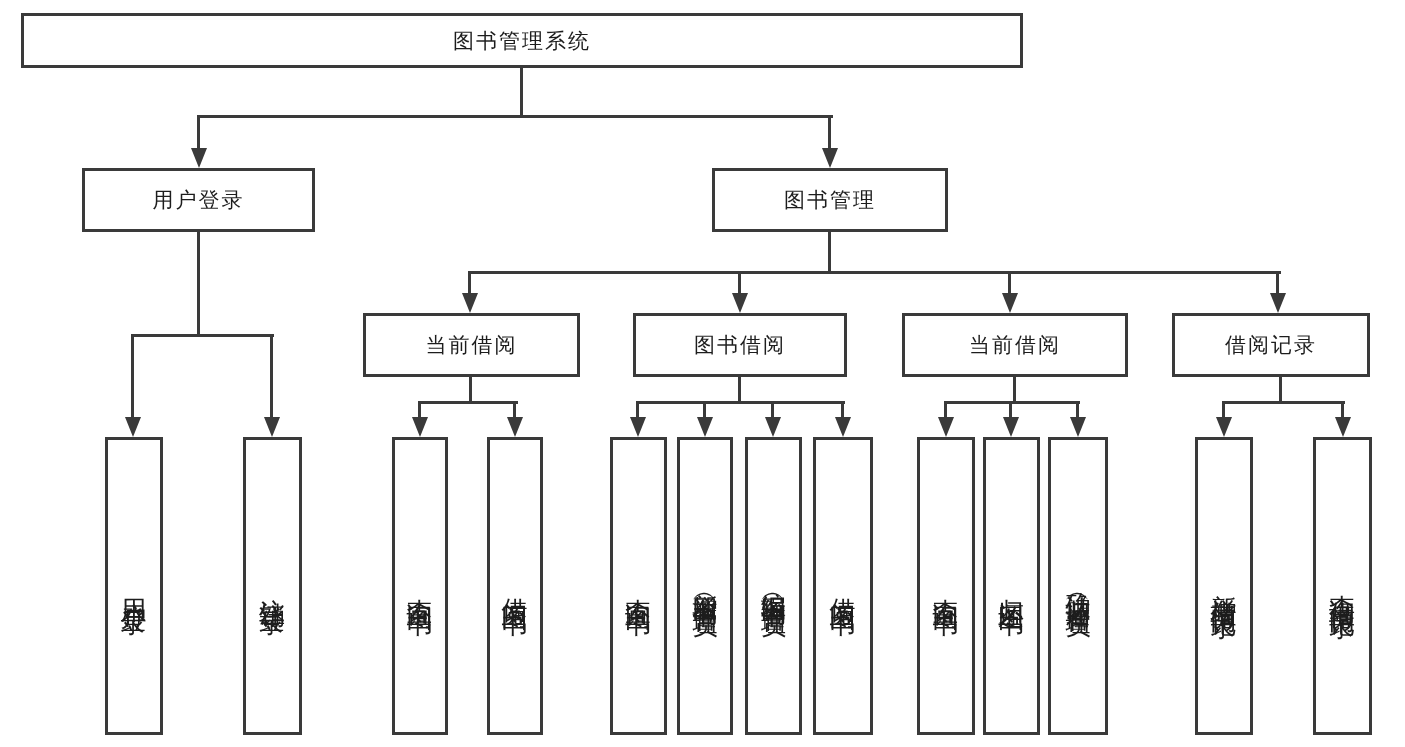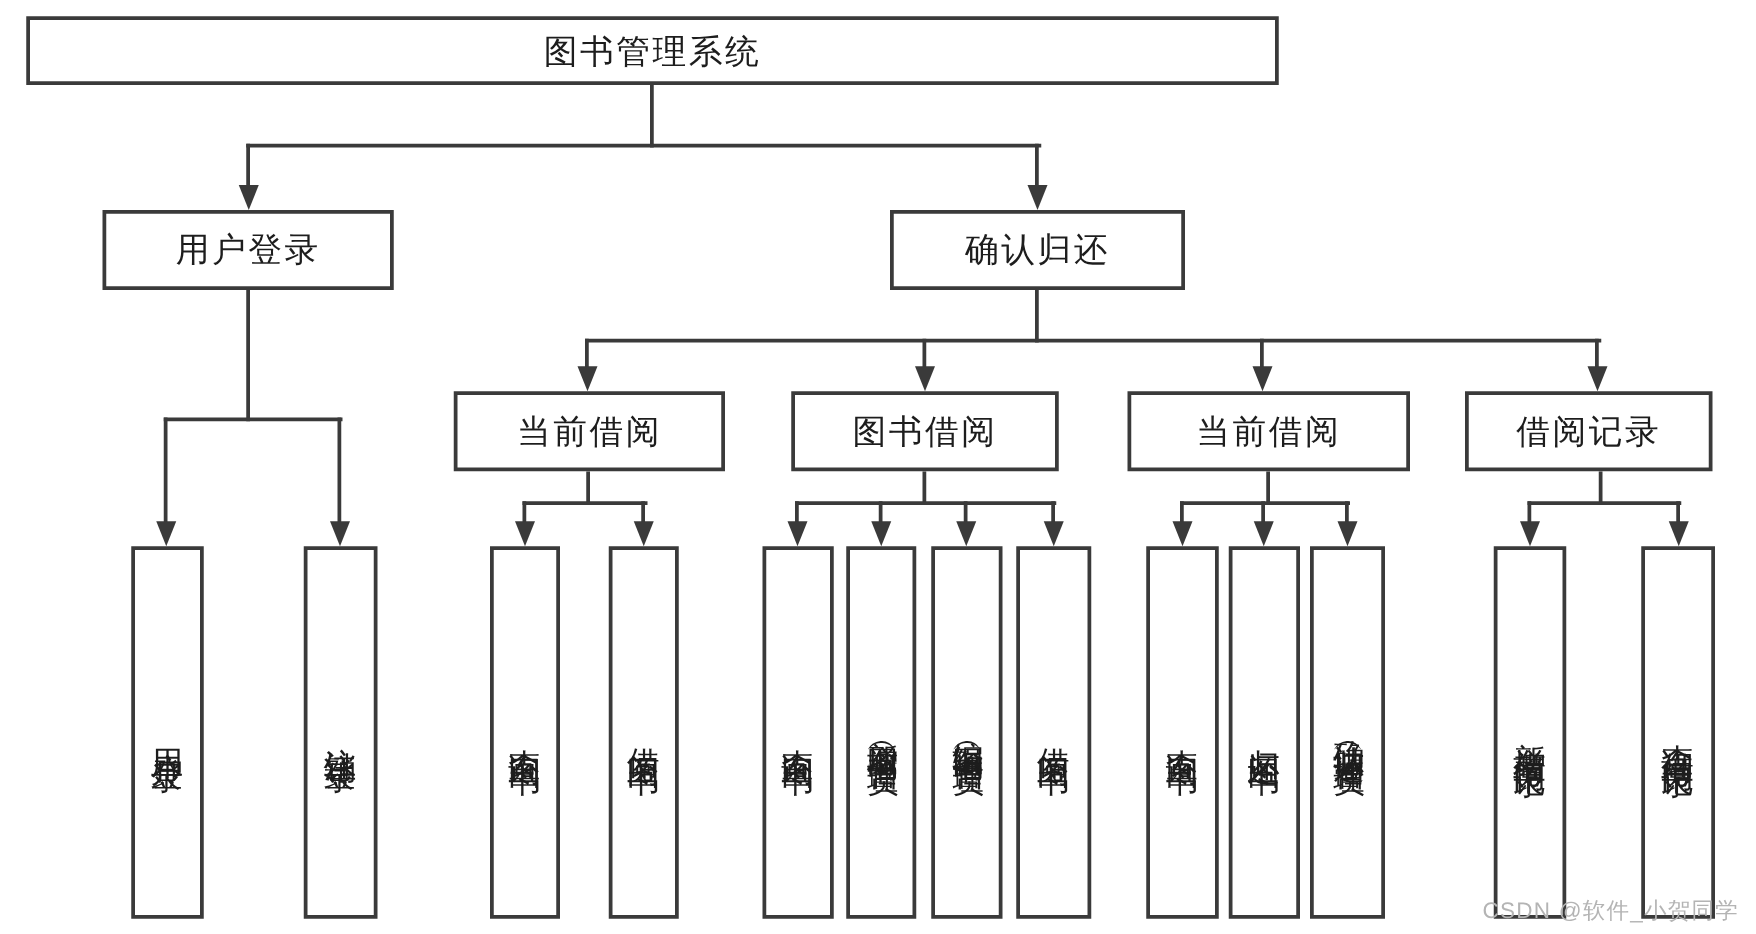--- a/index.html
+++ b/index.html
@@ -17,7 +17,7 @@
     position:absolute;box-sizing:border-box;border:3px solid var(--line);
     background:#fff;color:var(--text);display:flex;align-items:center;justify-content:center;
   }
-  .hbox{font-size:27px;letter-spacing:2px;white-space:nowrap;}
+  .hbox{font-size:21px;letter-spacing:2px;white-space:nowrap;}
   .vbox{writing-mode:vertical-rl;font-size:26px;letter-spacing:4px;line-height:1;}
   .vbox.small{font-size:25px;letter-spacing:3px;}
   .ln{position:absolute;background:var(--line);}

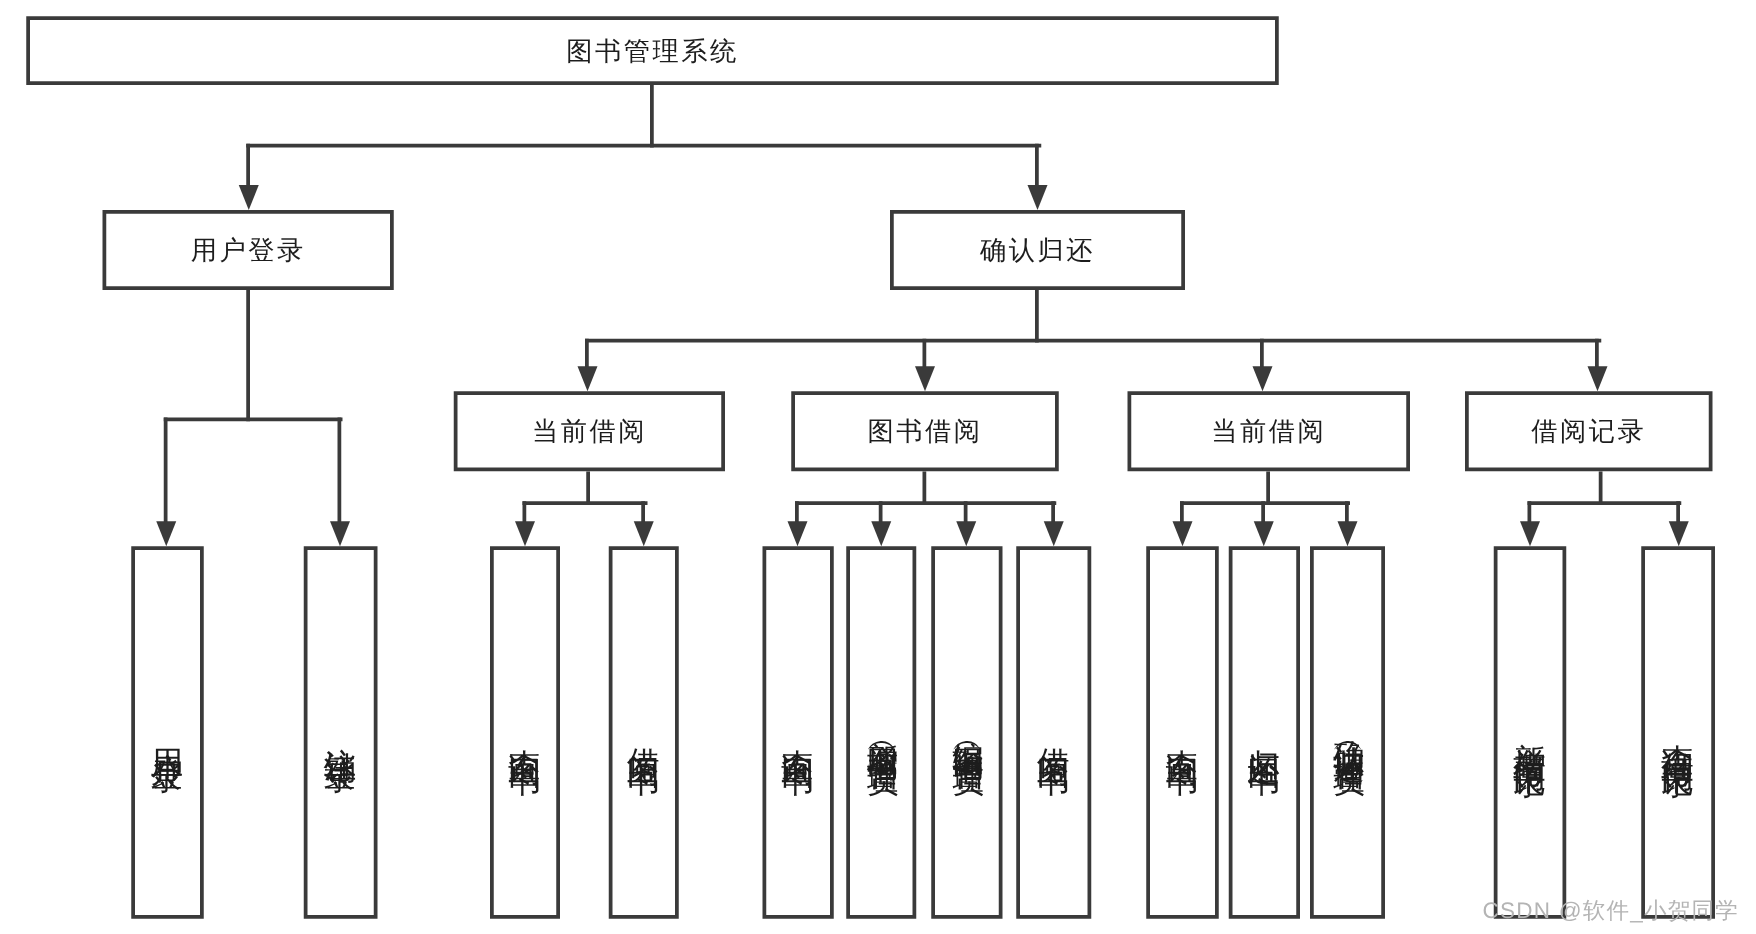--- a/index.html
+++ b/index.html
@@ -99,7 +99,7 @@
 
   <div class="box hbox" style="left:82px;top:168px;width:233px;height:64px;">用户登录</div>
 
-  <div class="box hbox" style="left:712px;top:168px;width:236px;height:64px;">确认归还</div>
+  <div class="box hbox" style="left:712px;top:168px;width:236px;height:64px;">图书管理</div>
 
   <div class="box hbox" style="left:363px;top:313px;width:217px;height:64px;">当前借阅</div>
 

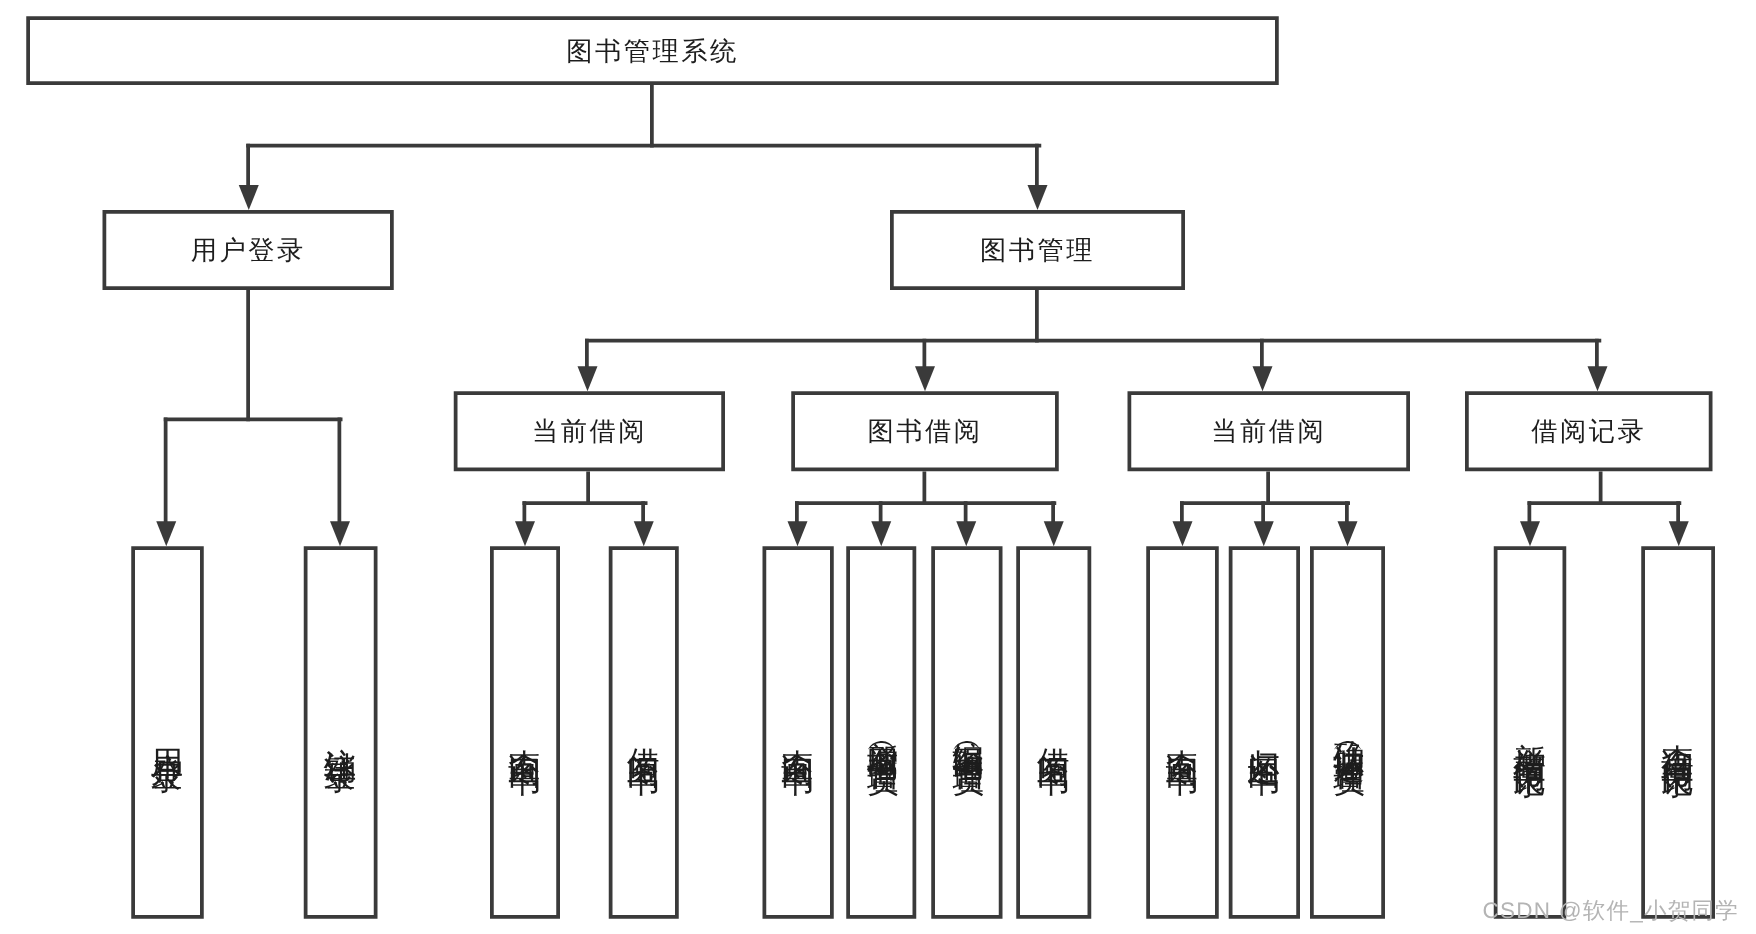--- a/index.html
+++ b/index.html
@@ -127,7 +127,6 @@
   <div class="box vbox" style="left:1195px;top:437px;width:58px;height:298px;">新增借阅记录</div>
   <div class="box vbox" style="left:1313px;top:437px;width:59px;height:298px;">查询借阅记录</div>
 
-  <div class="watermark">CSDN @软件_小贺同学</div>
 </div>
 
 </body></html>

